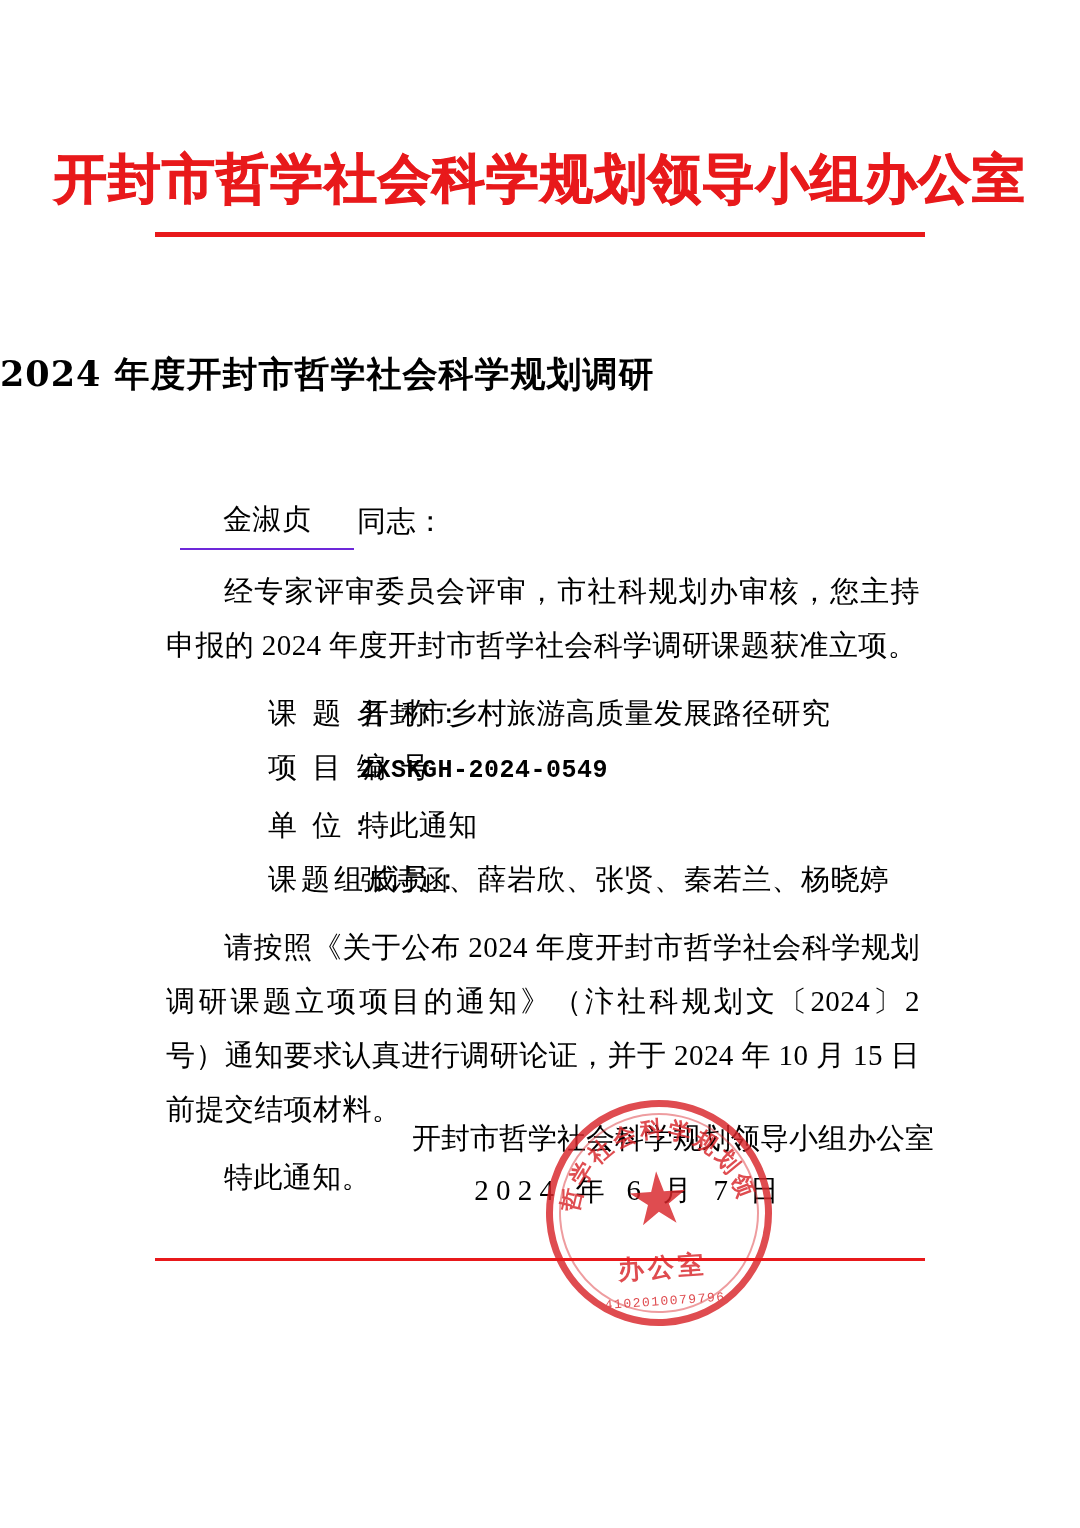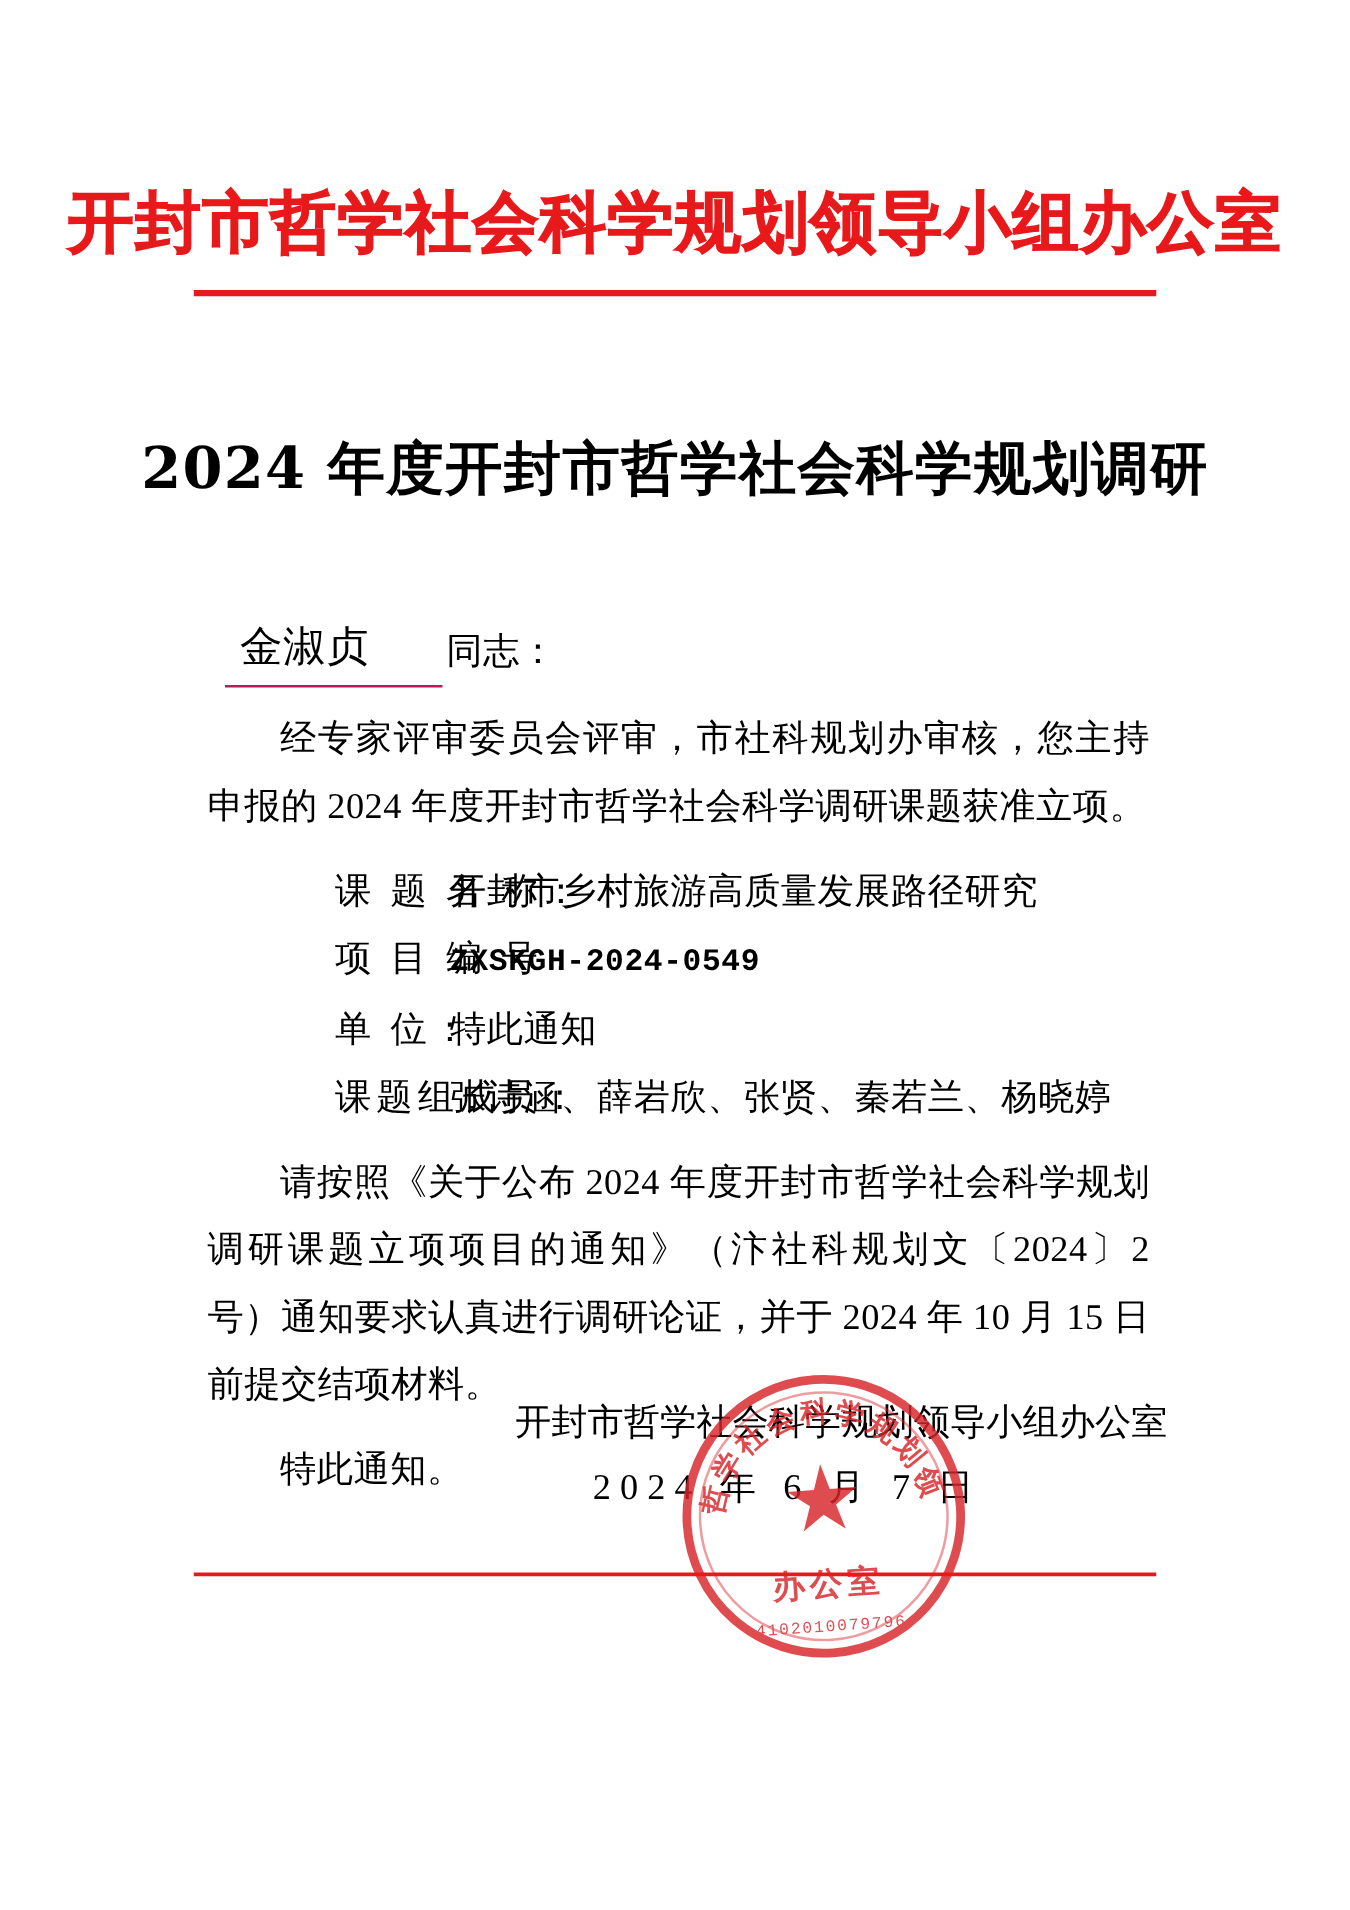--- a/index.html
+++ b/index.html
@@ -55,10 +55,9 @@
     top: 333px;
     left: 0;
     width: 100%;
-    text-align: center;
-    font-family: "DejaVu Serif", "Liberation Serif", serif;
-    font-weight: bold;
-    font-size: 46px;
+    font-family: "DejaVu Serif", "Liberation Serif", serif;
+    font-weight: bold;
+    font-size: 35px;
     line-height: 82px;
     letter-spacing: 1px;
   }

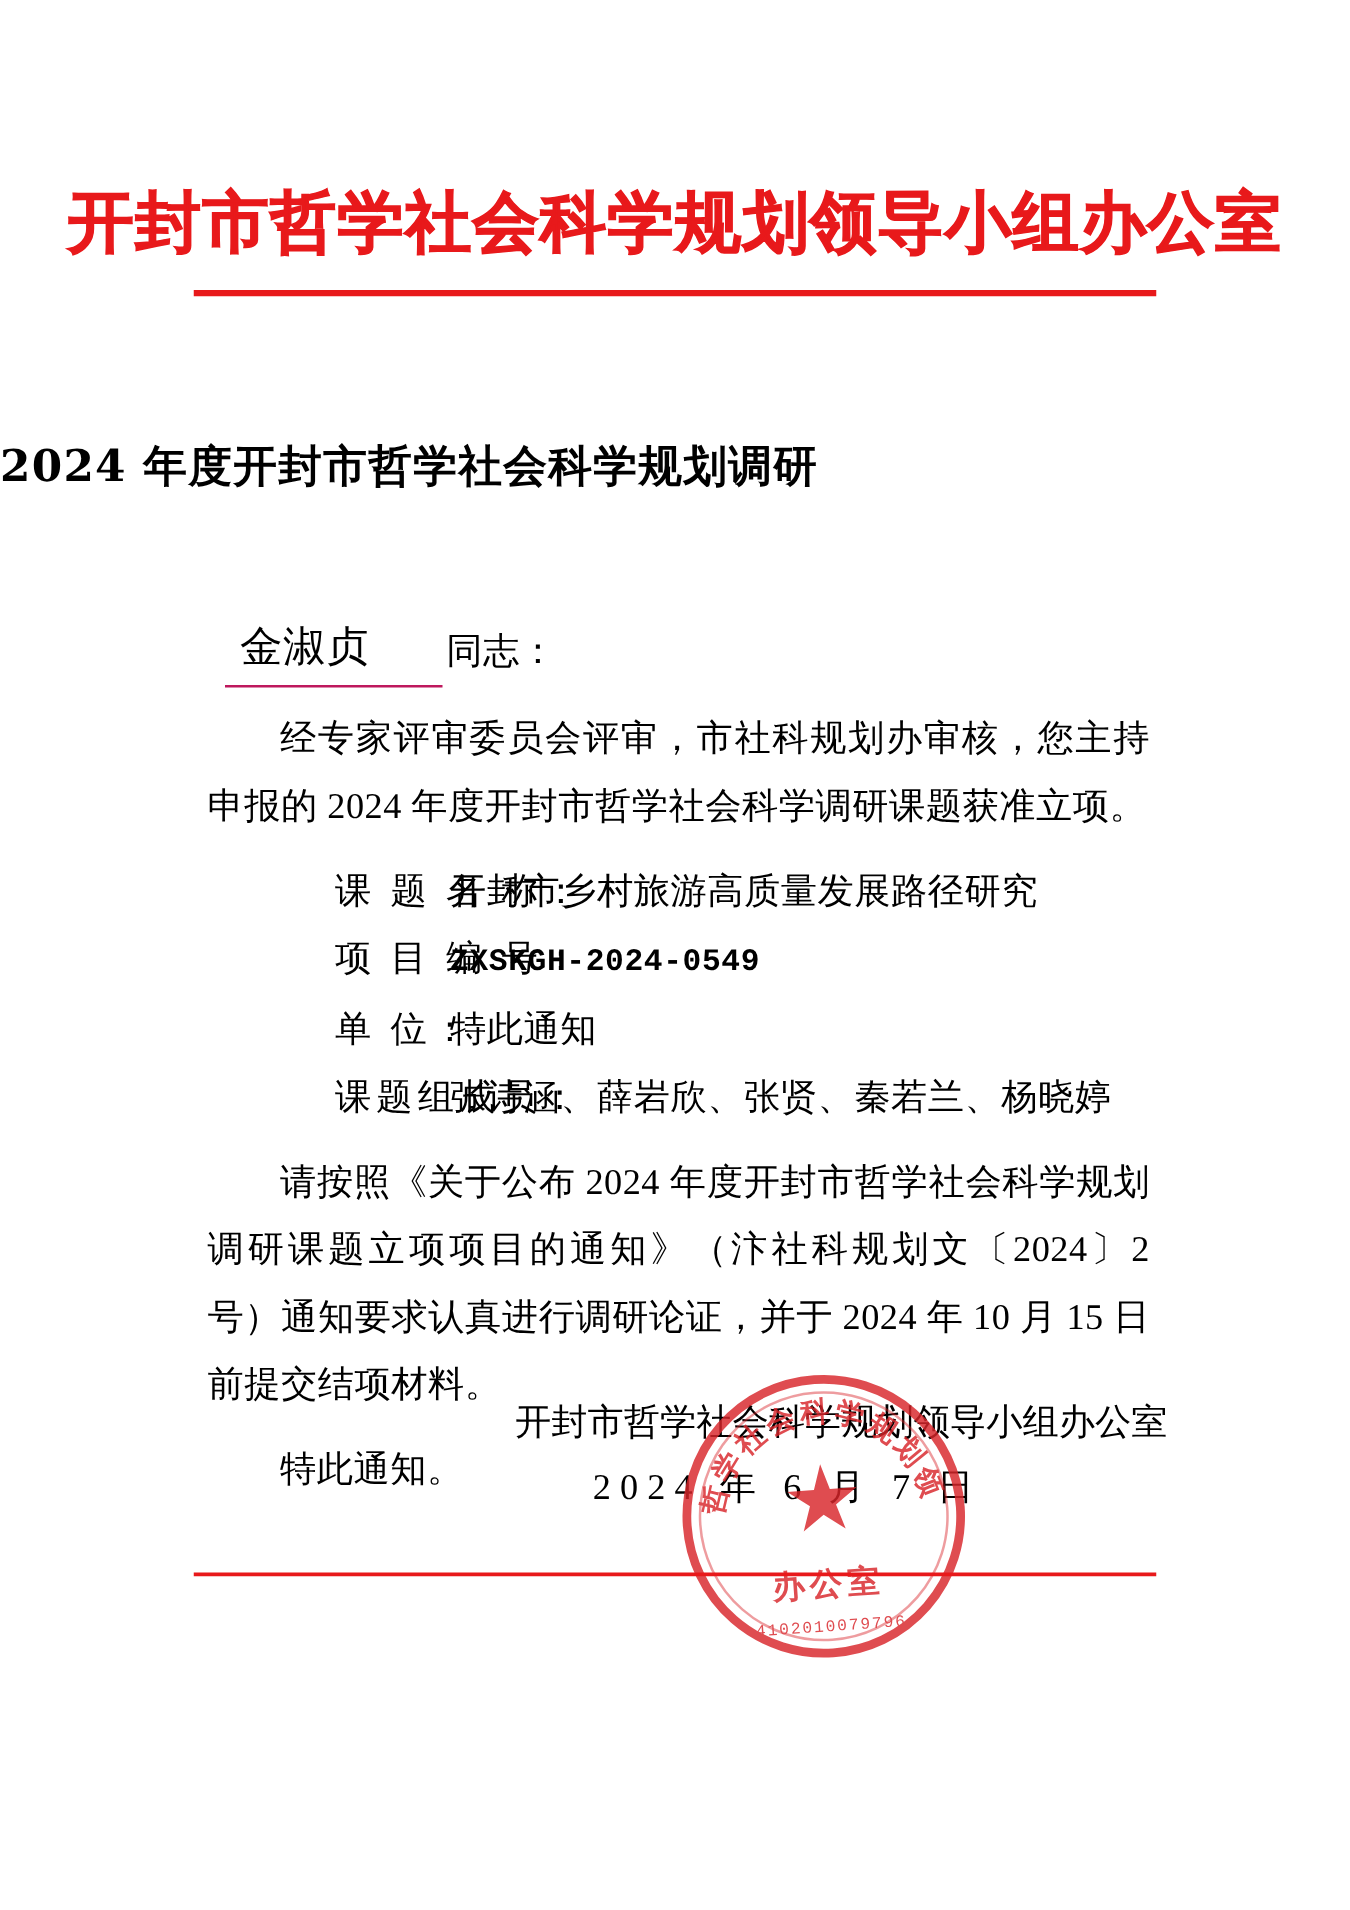--- a/index.html
+++ b/index.html
@@ -83,11 +83,11 @@
   .addressee-name {
     display: inline-block;
     min-width: 150px;
-    text-align: left;
-    border-bottom: 2px solid #be185d;
+    text-align: center;
+    border-bottom: 2px solid #6d28d9;
     padding: 0 12px 2px 12px;
     margin-left: 28px;
-    font-size: 34px;
+    font-size: 29px;
   }
   .addressee-suffix {
     margin-left: 3px;

